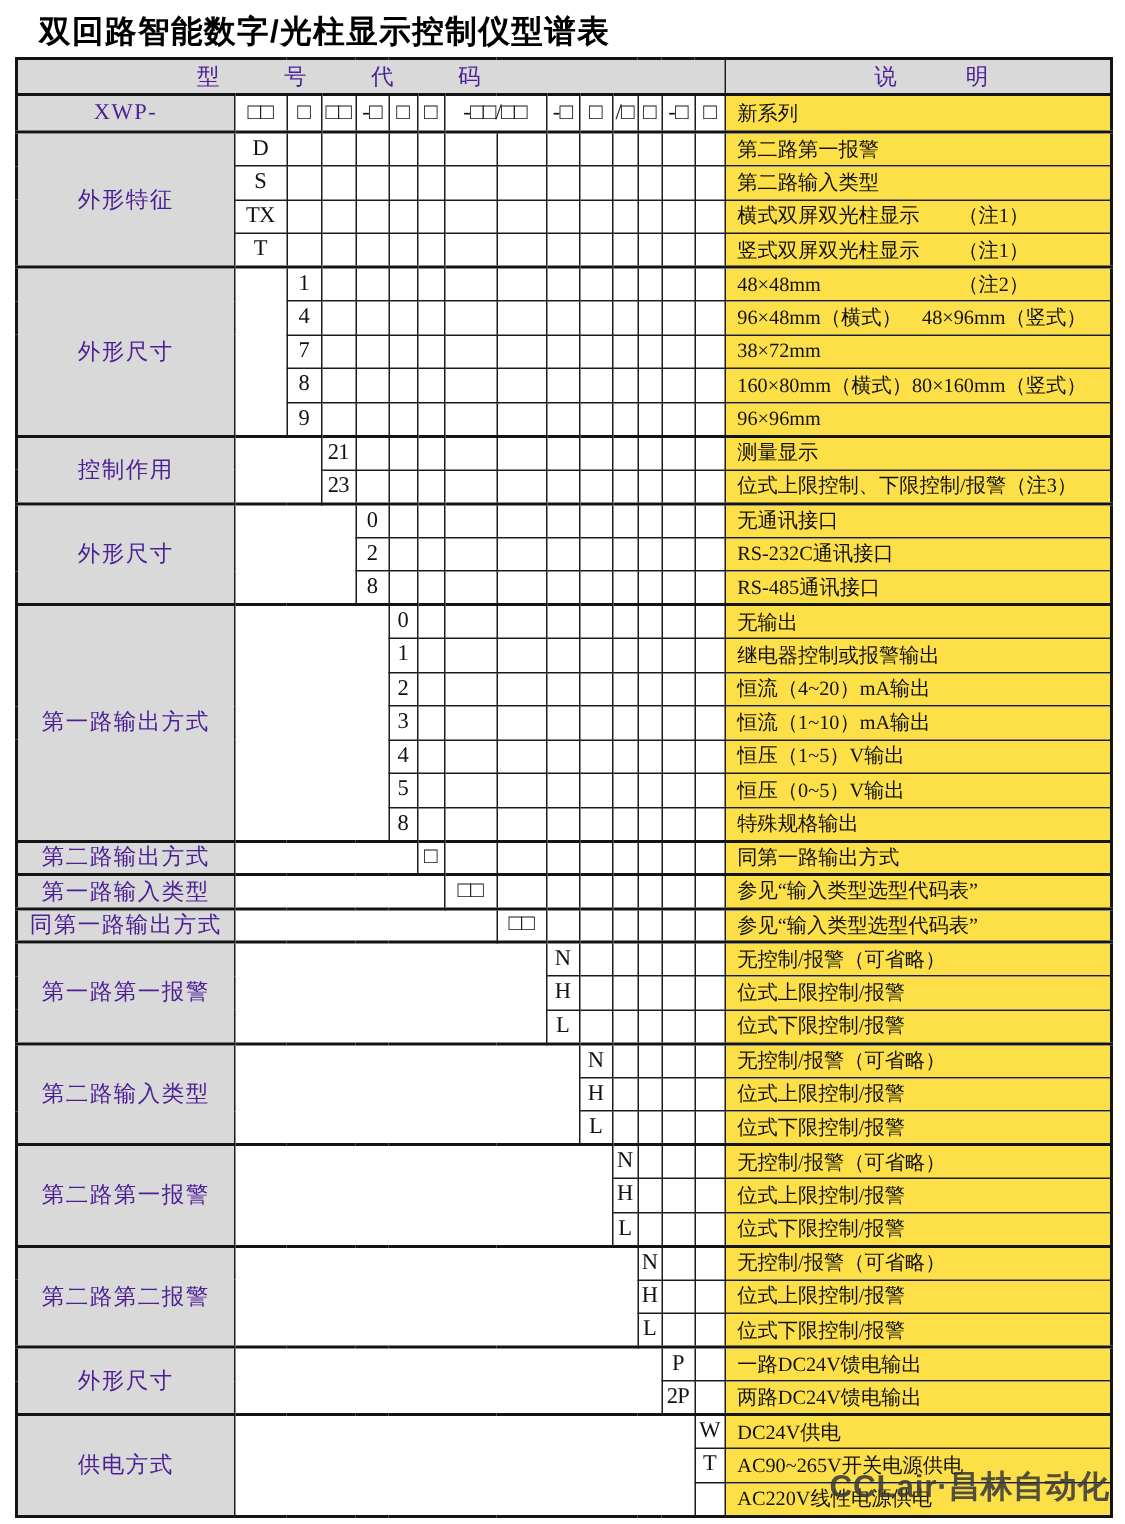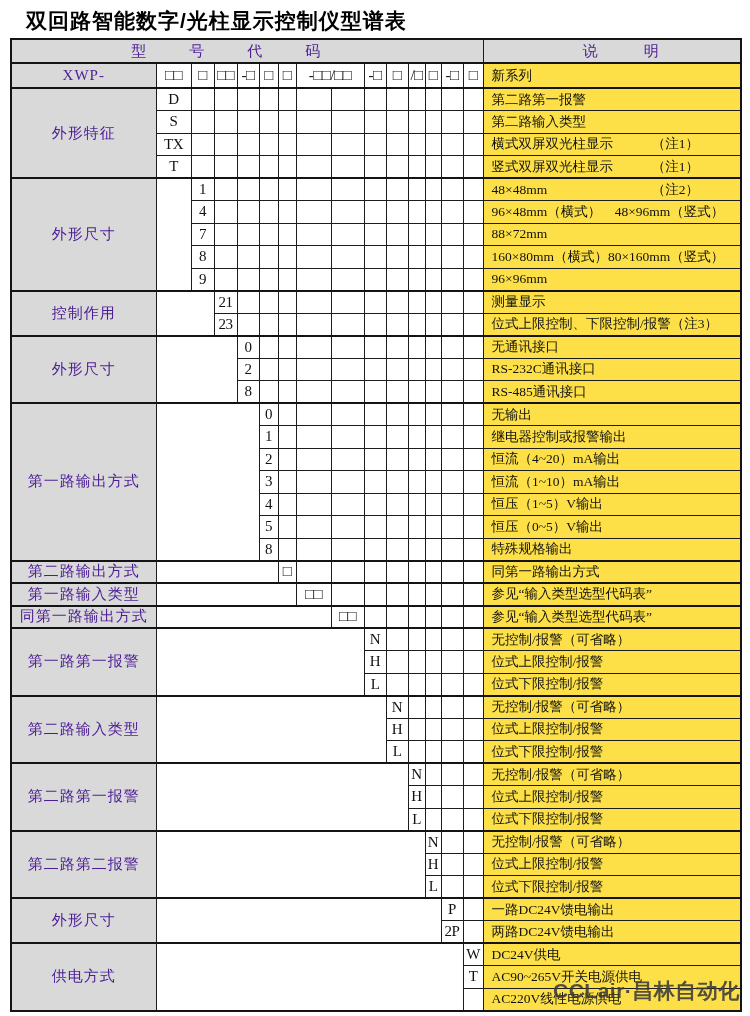--- a/index.html
+++ b/index.html
@@ -40,7 +40,7 @@
   td.emptyc { background:#fff; }
   td.descc { background:#fde047; font-size:13.5px; white-space:nowrap; }
   td.descc .wrap { display:flex; align-items:center; padding-left:8px; }
-  td.descc .note { margin-left:auto; padding-right:41px; }
+  td.descc .note { margin-left:auto; padding-right:54px; }
   tr.model { height:25px; }
   tr.data { height:22.5px; }
   .watermark {

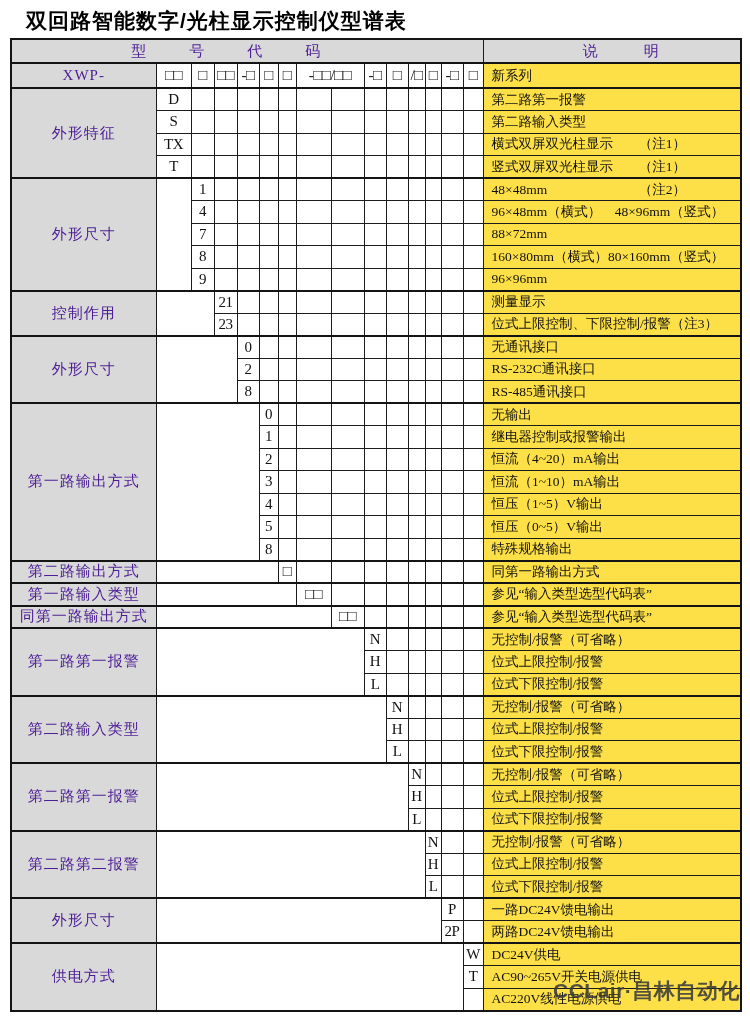--- a/index.html
+++ b/index.html
@@ -249,7 +249,7 @@
           <td class="emptyc"></td>
           <td class="descc">
             <div class="wrap">
-              <span class="dtext">88×72mm</span>
+              <span class="dtext">38×72mm</span>
             </div>
           </td>
         </tr>

